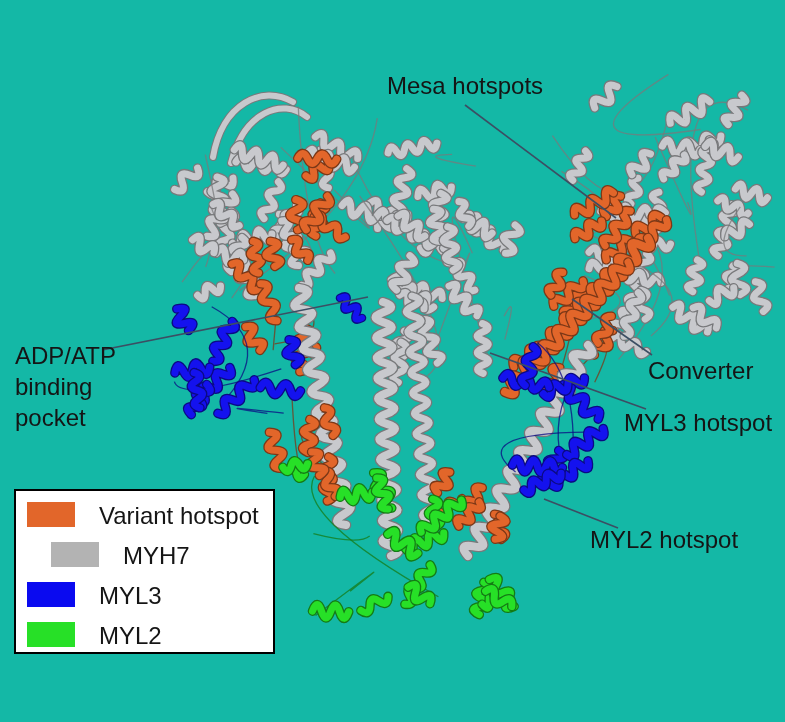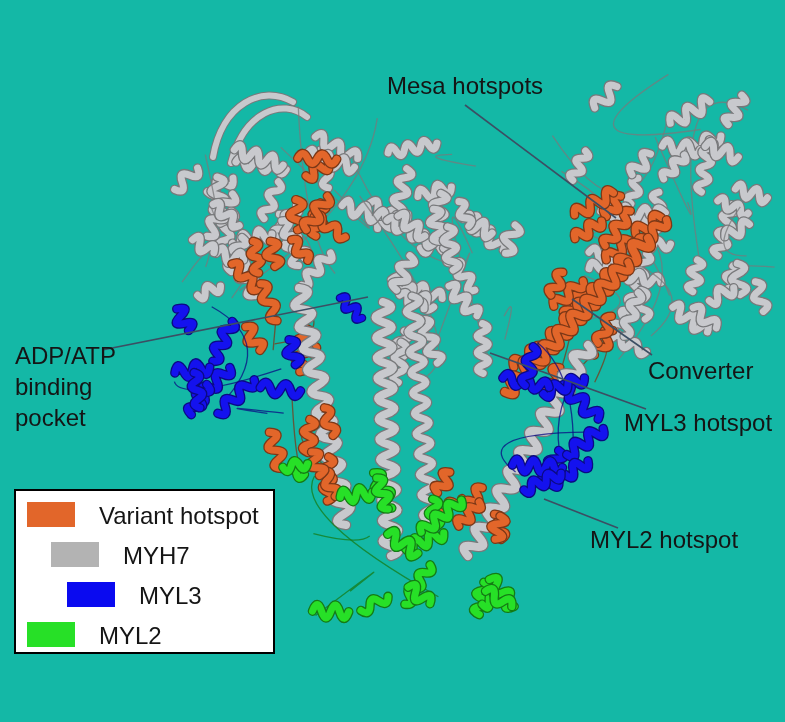--- a/index.html
+++ b/index.html
@@ -23,7 +23,7 @@
   .legend-row{position:absolute;left:11px;display:flex;height:26px;}
   .legend-row.r0{top:11px;}
   .legend-row.r1{top:51px;margin-left:24px;}
-  .legend-row.r2{top:91px;margin-left:40px;}
+  .legend-row.r2{top:91px;}
   .legend-row.r3{top:131px;}
   .swatch{width:48px;height:25px;flex:0 0 48px;}
   .legend-label{font-size:24px;color:#151515;margin-left:24px;white-space:nowrap;}

